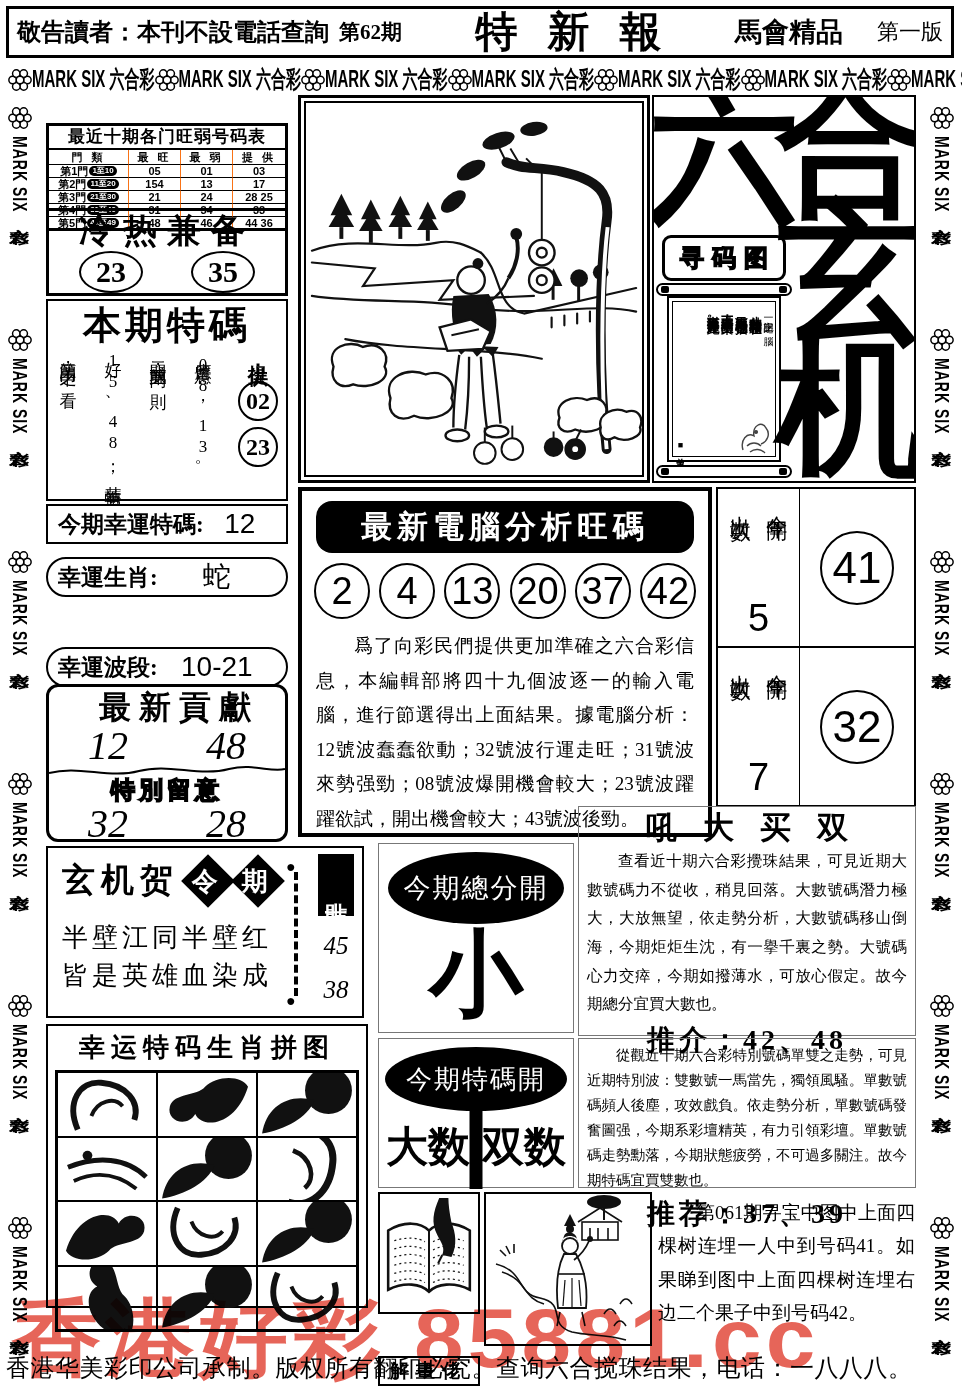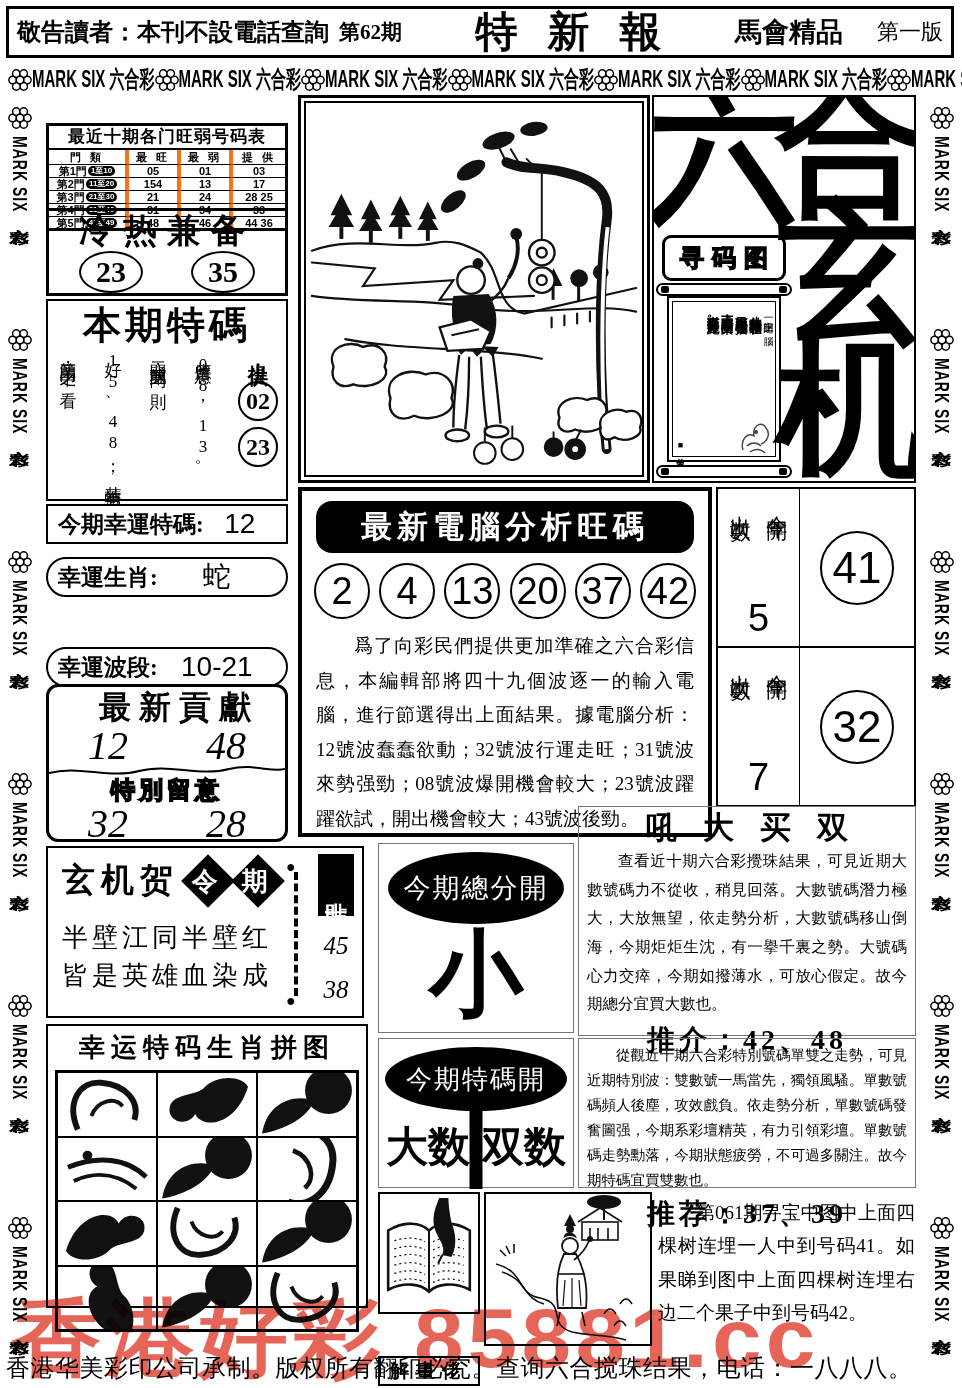--- a/index.html
+++ b/index.html
@@ -40,7 +40,7 @@
   #hot-table .t-title{font-size:17px;font-weight:bold;text-align:center;letter-spacing:1px;
         border-bottom:2px solid #000;height:24px;line-height:22px;}
   .t-grid{display:grid;grid-template-columns:80px 52px 52px 1fr;}
-  .t-grid>div{border-right:4px solid #f97316;border-bottom:1px solid #000;font-size:11px;
+  .t-grid>div{border-right:1px solid #f97316;border-bottom:1px solid #000;font-size:11px;
         font-weight:bold;text-align:center;height:13px;line-height:13px;overflow:hidden;}
   .t-grid>div:nth-child(4n){border-right:none;}
   .t-grid>div.hd{height:15px;line-height:15px;letter-spacing:3px;}

